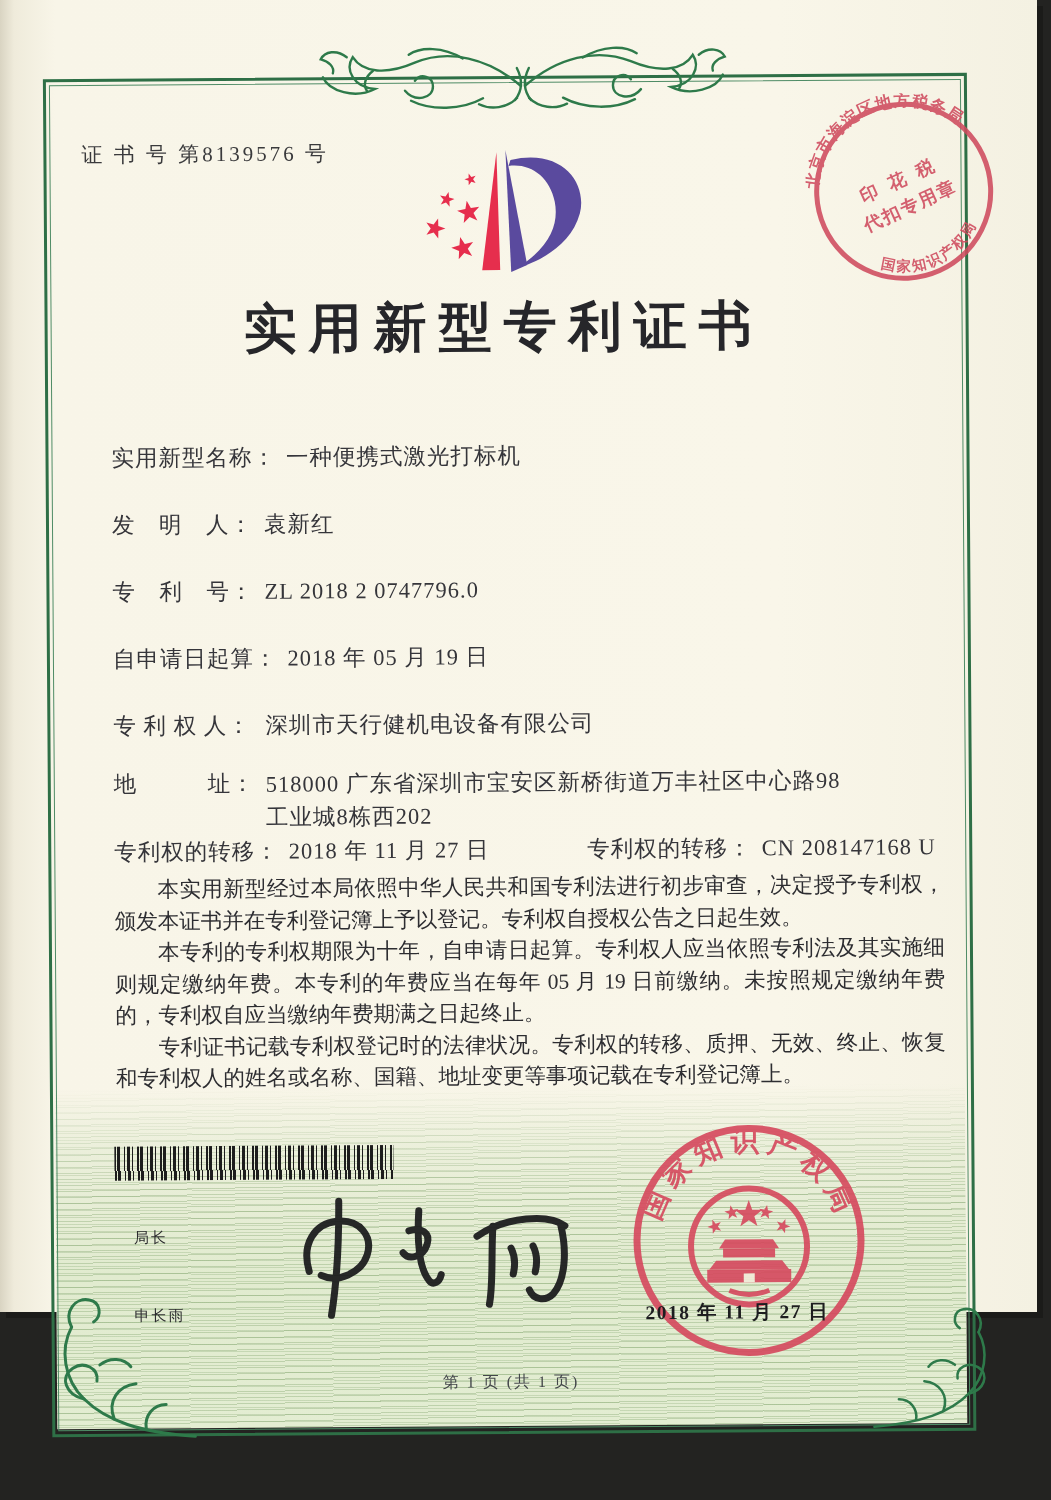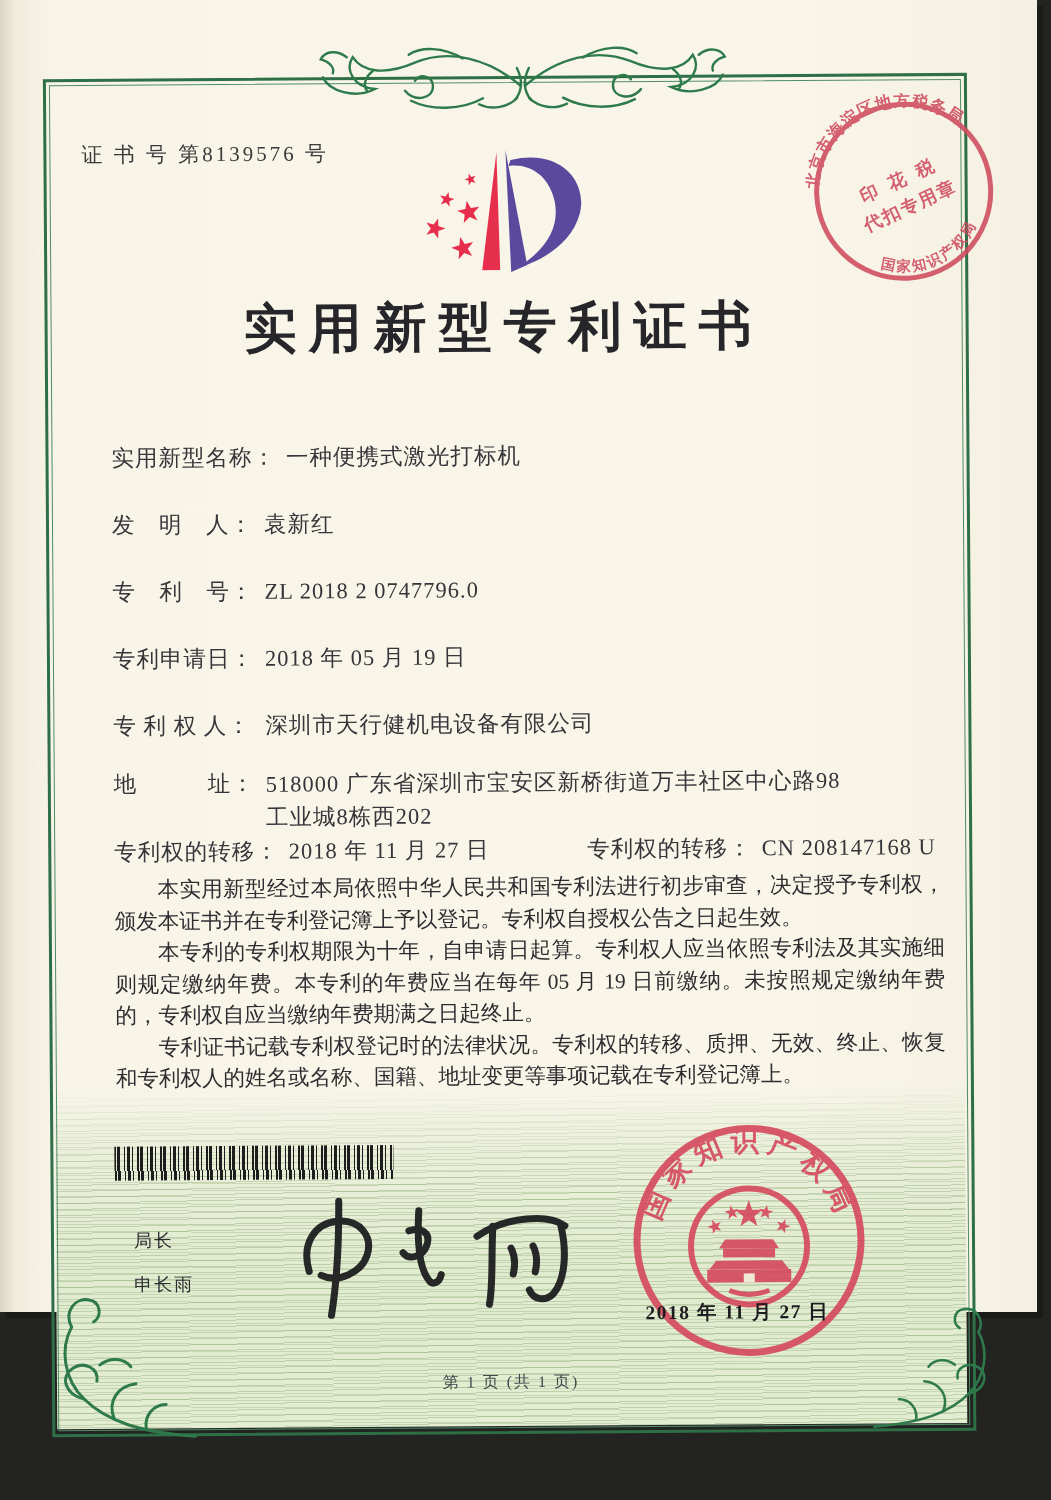--- a/index.html
+++ b/index.html
@@ -177,7 +177,7 @@
     <span class="flabel">专　利　号：</span><span class="fvalue">ZL 2018 2 0747796.0</span>
   </div>
   <div class="field" style="top:641px">
-    <span class="flabel">专利申请日：</span><span class="fvalue">2018 年 05 月 19 日</span>
+    <span class="flabel">自申请日起算：</span><span class="fvalue">2018 年 05 月 19 日</span>
   </div>
   <div class="field" style="top:708px">
     <span class="flabel">专 利 权 人：</span><span class="fvalue">深圳市天行健机电设备有限公司</span>

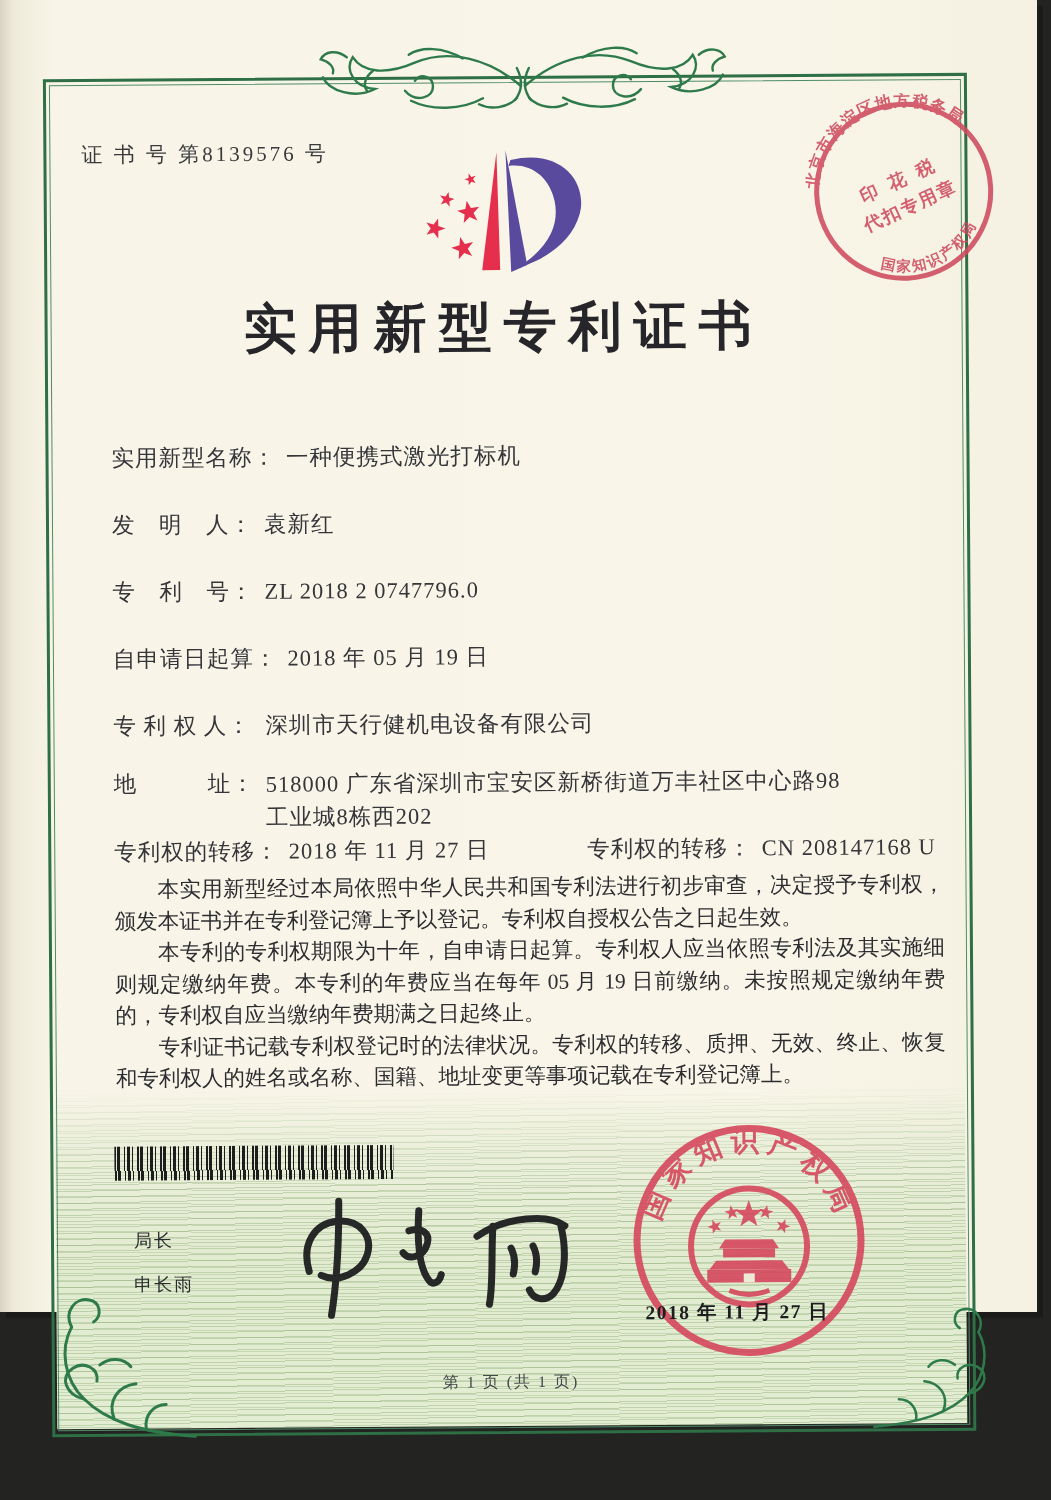--- a/index.html
+++ b/index.html
@@ -57,7 +57,7 @@
       #1d1d1d 10px 11px,transparent 11px 13px,
       #1d1d1d 13px 16px,transparent 16px 18px,
       #1d1d1d 18px 19px,transparent 19px 23px);}
-  .commissioner{position:absolute;left:129px;font-size:18px;color:#2b2b2e;letter-spacing:2px;z-index:4;}
+  .commissioner{position:absolute;left:129px;font-size:15px;color:#2b2b2e;letter-spacing:2px;z-index:4;}
   .sig{position:absolute;left:276px;top:1192px;z-index:4;}
 
   .seal{position:absolute;left:624px;top:1122px;z-index:5;}

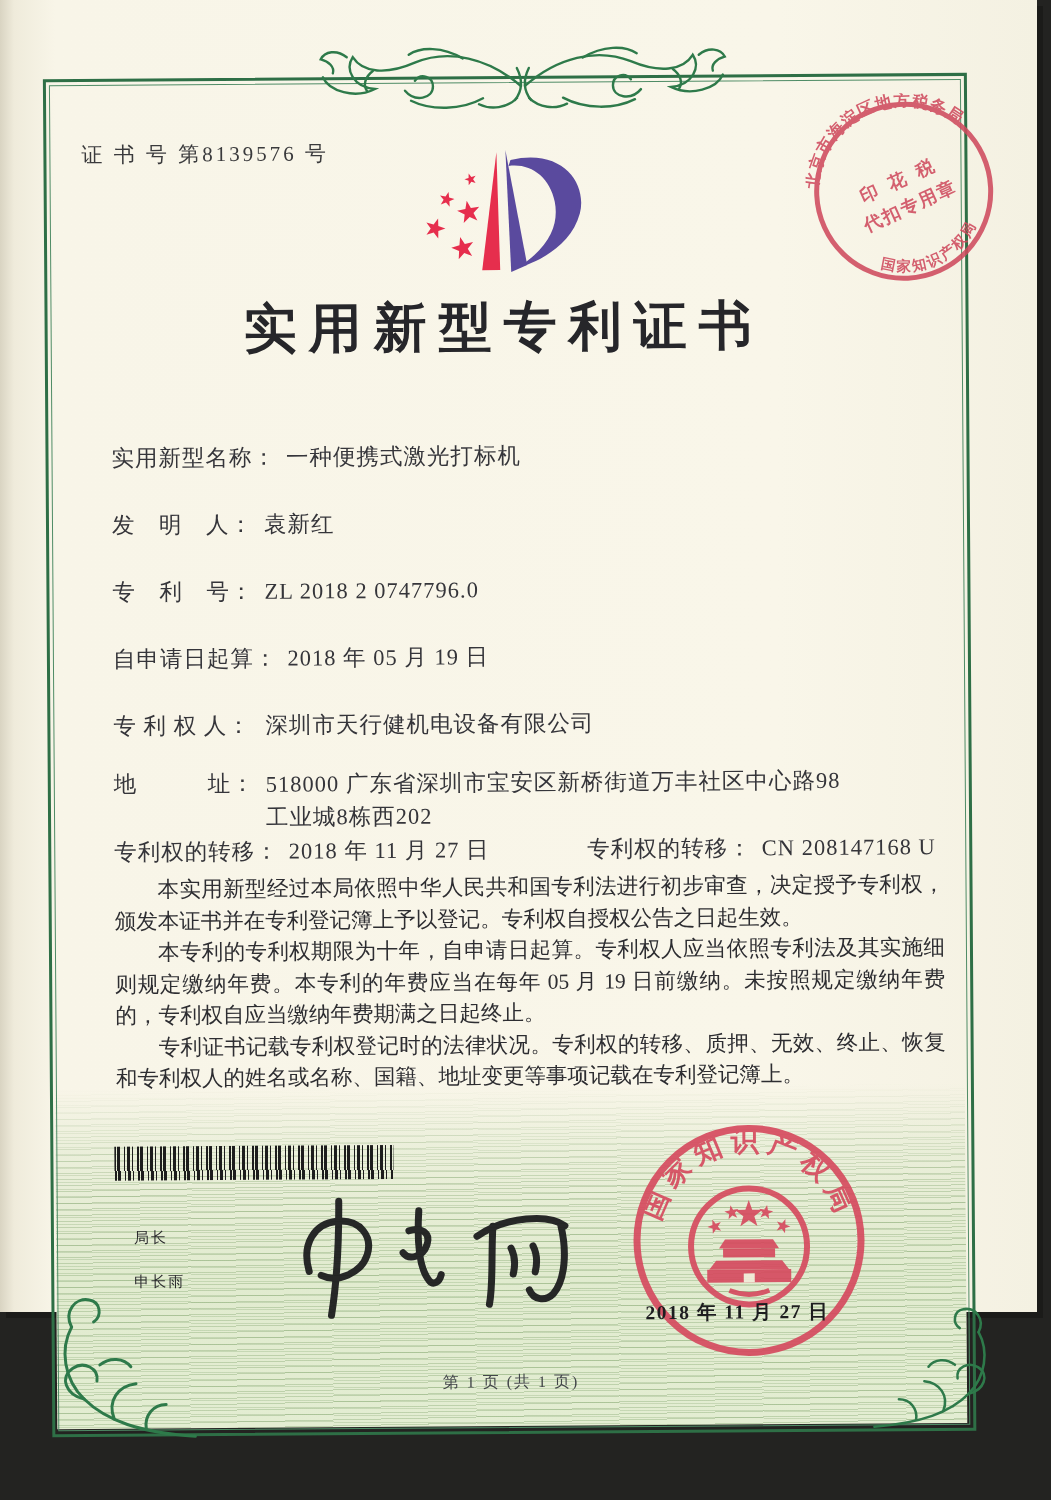--- a/index.html
+++ b/index.html
@@ -201,7 +201,7 @@
   <div class="barcode"></div>
 
   <div class="commissioner" style="top:1226px">局长</div>
-  <div class="commissioner" style="top:1270px">申长雨</div>
+  <div class="commissioner" style="top:1304px">申长雨</div>
 
   <svg class="sig" width="292" height="128" viewBox="0 0 292 128">
     <g stroke="#17171a" stroke-width="7" fill="none" stroke-linecap="round" opacity="0.92">

